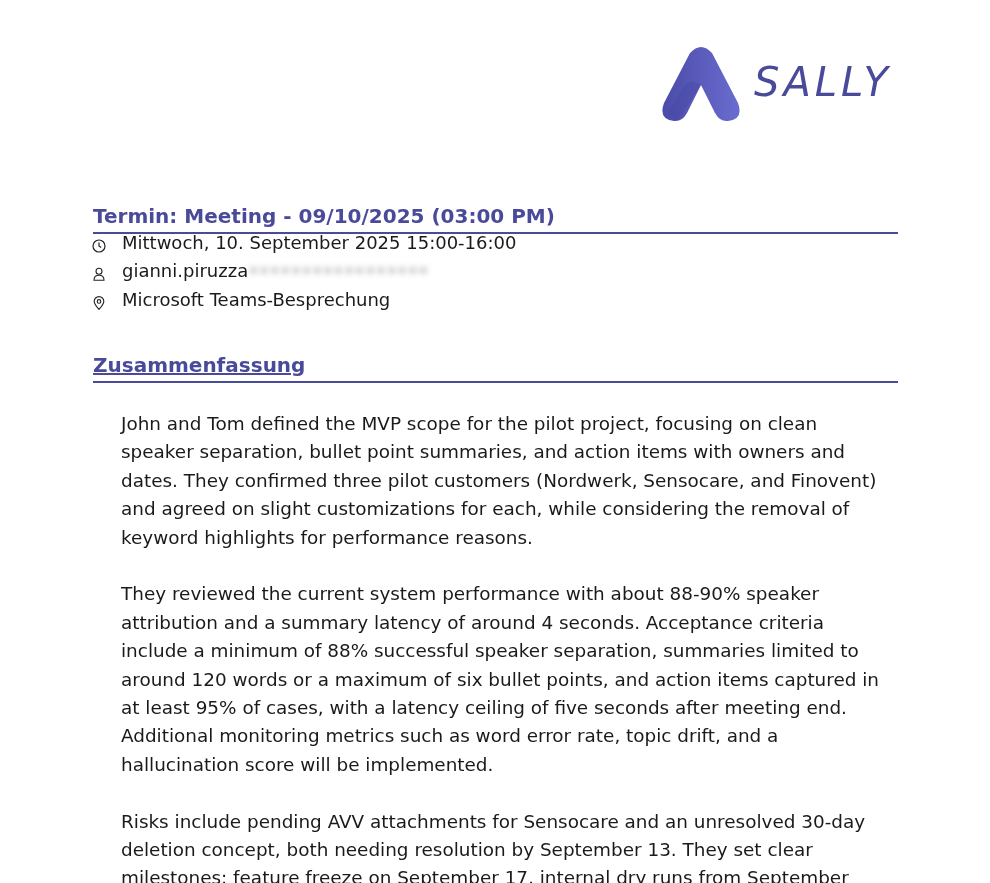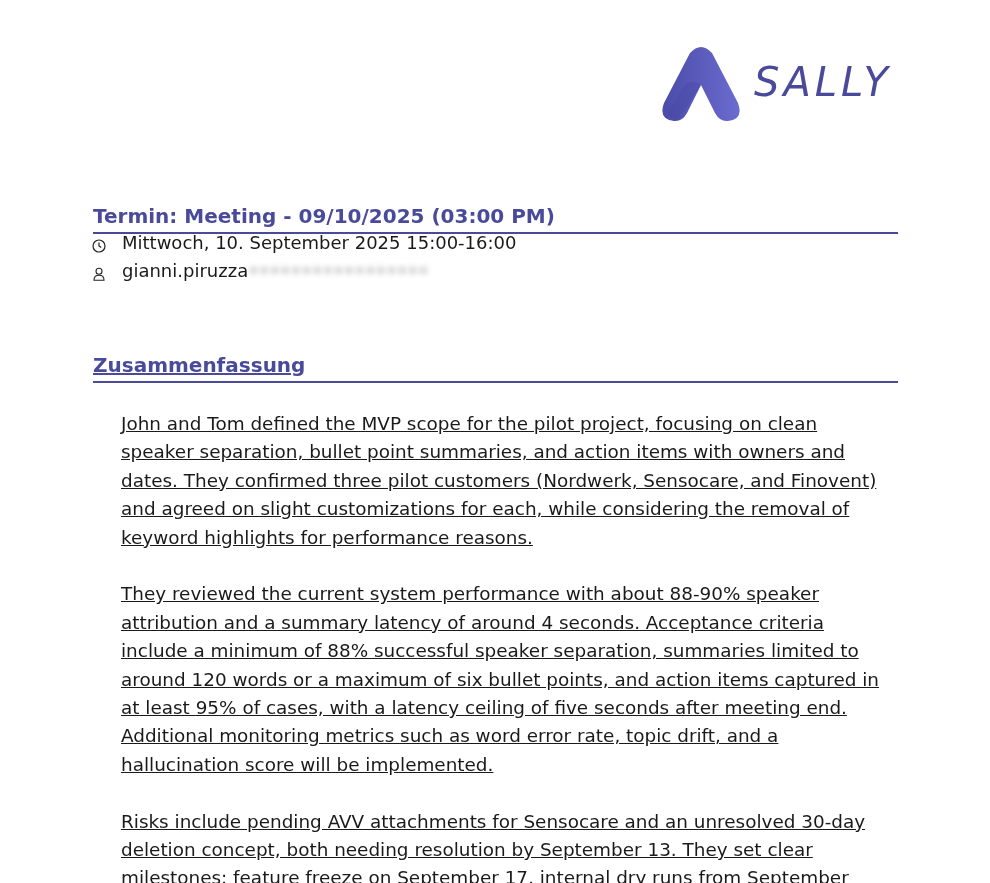--- a/index.html
+++ b/index.html
@@ -60,6 +60,15 @@
     <span>gianni.piruzza</span>
       <span class="blurred">•••••••••••••••••</span>
   </li>
+  <li>
+    <span class="meta-icon">
+      <svg width="14" height="14" viewBox="0 0 14 14">
+          <path d="M7 13.3 Q2.2 8 2.2 5.4 A4.8 4.8 0 0 1 11.8 5.4 Q11.8 8 7 13.3 Z" fill="none" stroke="#222" stroke-width="1.1"></path>
+          <circle cx="7" cy="5.4" r="1.8" fill="none" stroke="#222" stroke-width="1.1"></circle>
+        </svg>
+    </span>
+    <span>Microsoft Teams-Besprechung</span>
+  </li>
 </ul>
 
 <div class="section-heading" id="h-summary">Zusammenfassung</div>

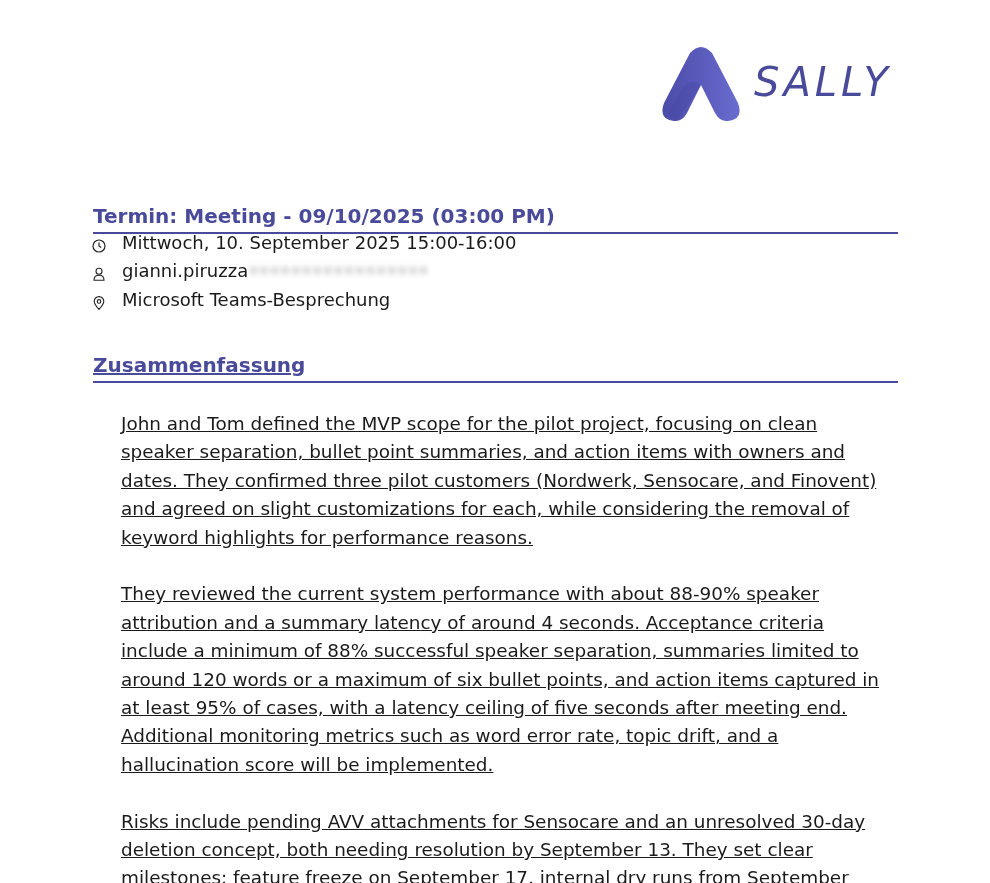--- a/index.html
+++ b/index.html
@@ -19,7 +19,7 @@
   .meta-icon { width: 14px; height: 14px; margin-right: 16px; display: inline-flex; }
   .blurred { filter: blur(3px); color: #999; }
   .summary { position: absolute; left: 121px; top: 410px; width: 760px; font-size: 18.4px; line-height: 28.4px; }
-  .summary p { margin: 0 0 28.4px 0; text-decoration: underline; }
+  .summary p { margin: 0 0 28.4px 0; }
 </style>
 </head>
 <body>

